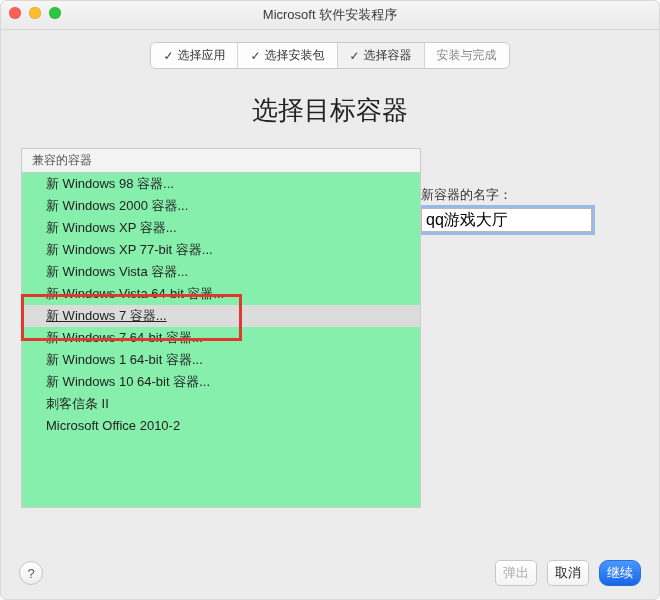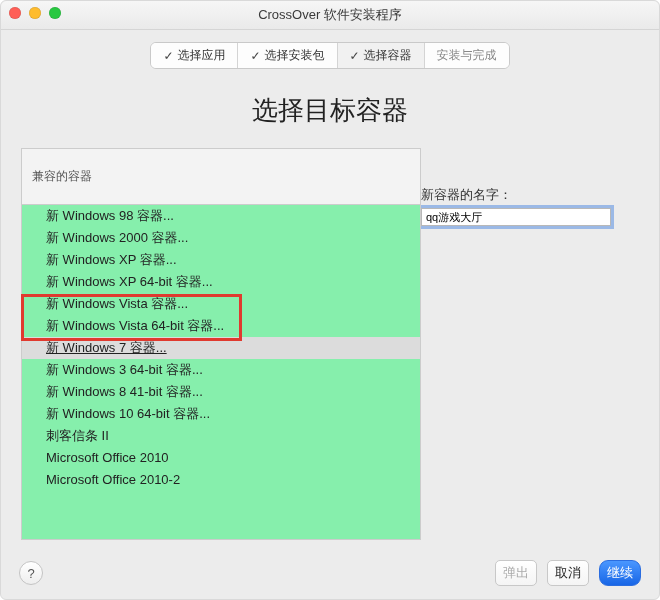--- a/index.html
+++ b/index.html
@@ -221,7 +221,7 @@
       <div class="dot yellow"></div>
       <div class="dot green"></div>
     </div>
-    <div class="title-text">CrossOver 软件安装程序</div>
+    <div class="title-text">Microsoft 软件安装程序</div>
   </div>
 
   <div class="steps">

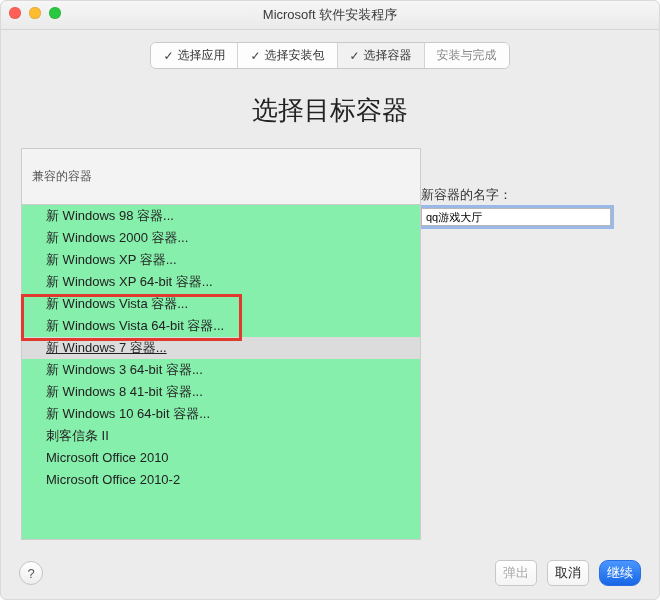--- a/index.html
+++ b/index.html
@@ -108,7 +108,7 @@
     width: 400px;
   }
   .listbox-header {
-    padding: 19px 10px;
+    padding: 3px 10px;
     font-size: 12px;
     color: #555;
     background: #f3f3f3;

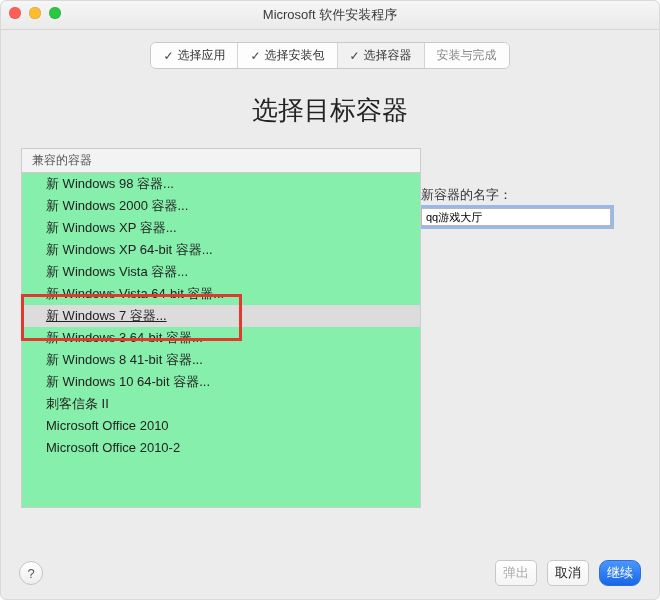--- a/index.html
+++ b/index.html
@@ -155,8 +155,8 @@
     margin-bottom: 4px;
   }
   .text-input {
-    width: 190px;
-    font-size: 11px;
+    width: 171px;
+    font-size: 16px;
     padding: 2px 4px;
     border: 1px solid #b8b8b8;
     outline: 3px solid #9bb9e6;

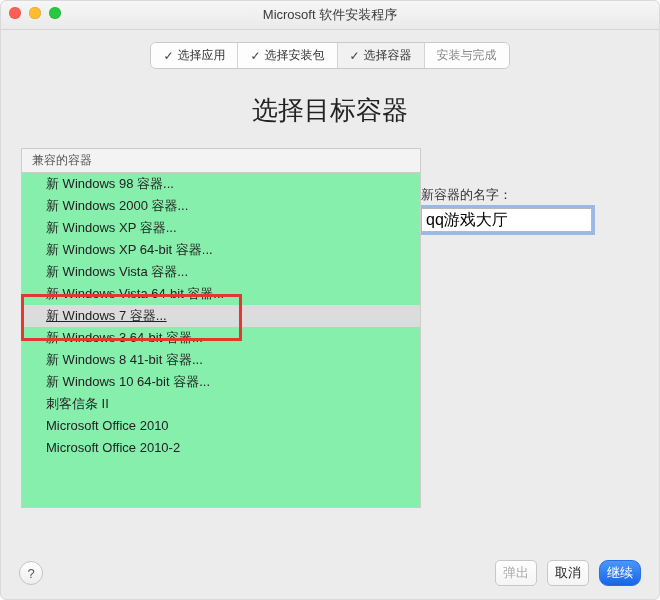--- a/index.html
+++ b/index.html
@@ -254,7 +254,7 @@
           <div class="item">新 Windows 98 容器...</div>
           <div class="item">新 Windows 2000 容器...</div>
           <div class="item">新 Windows XP 容器...</div>
-          <div class="item">新 Windows XP 64-bit 容器...</div>
+          <div class="item">新 Windows XP 77-bit 容器...</div>
           <div class="item">新 Windows Vista 容器...</div>
           <div class="item">新 Windows Vista 64-bit 容器...</div>
           <div class="item selected">新 Windows 7 容器...</div>

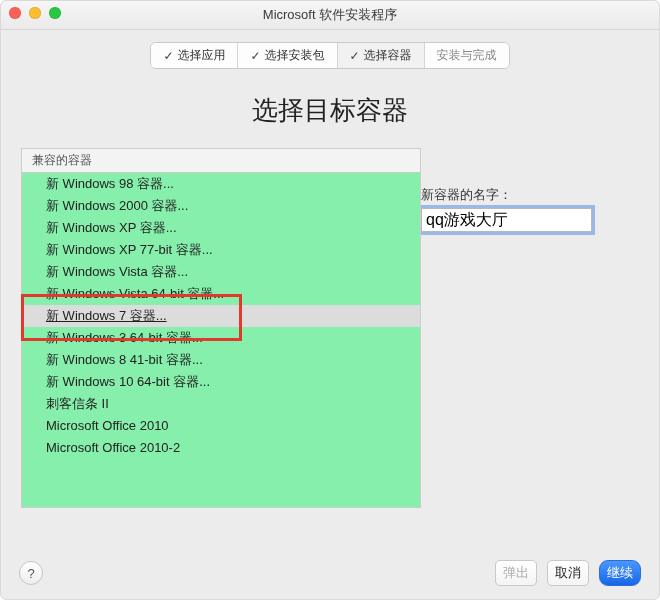--- a/index.html
+++ b/index.html
@@ -258,7 +258,7 @@
           <div class="item">新 Windows Vista 容器...</div>
           <div class="item">新 Windows Vista 64-bit 容器...</div>
           <div class="item selected">新 Windows 7 容器...</div>
-          <div class="item">新 Windows 3 64-bit 容器...</div>
+          <div class="item">新 Windows 7 64-bit 容器...</div>
           <div class="item">新 Windows 8 41-bit 容器...</div>
           <div class="item">新 Windows 10 64-bit 容器...</div>
           <div class="item">刺客信条 II</div>

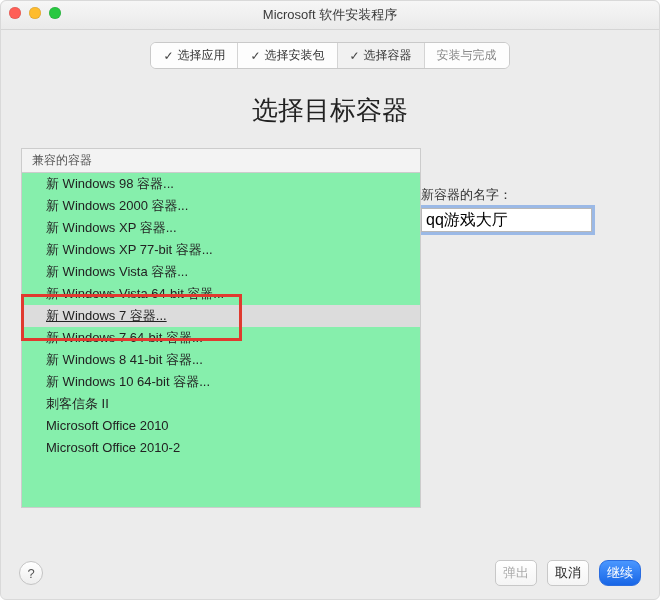--- a/index.html
+++ b/index.html
@@ -259,7 +259,7 @@
           <div class="item">新 Windows Vista 64-bit 容器...</div>
           <div class="item selected">新 Windows 7 容器...</div>
           <div class="item">新 Windows 7 64-bit 容器...</div>
-          <div class="item">新 Windows 8 41-bit 容器...</div>
+          <div class="item">新 Windows 1 64-bit 容器...</div>
           <div class="item">新 Windows 10 64-bit 容器...</div>
           <div class="item">刺客信条 II</div>
           <div class="item">Microsoft Office 2010</div>

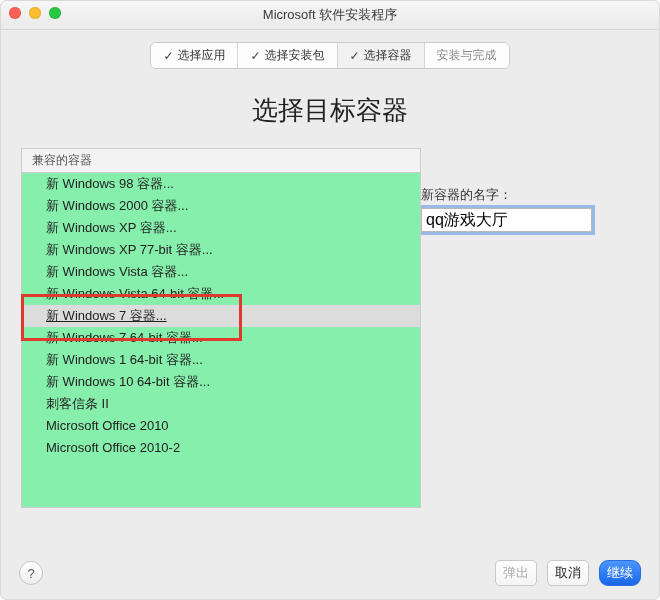--- a/index.html
+++ b/index.html
@@ -262,7 +262,6 @@
           <div class="item">新 Windows 1 64-bit 容器...</div>
           <div class="item">新 Windows 10 64-bit 容器...</div>
           <div class="item">刺客信条 II</div>
-          <div class="item">Microsoft Office 2010</div>
           <div class="item">Microsoft Office 2010-2</div>
         </div>
       <div class="highlight-box" id="hlbox" style="top: 146px; left: 0px; width: 221px; height: 47px;"></div>

